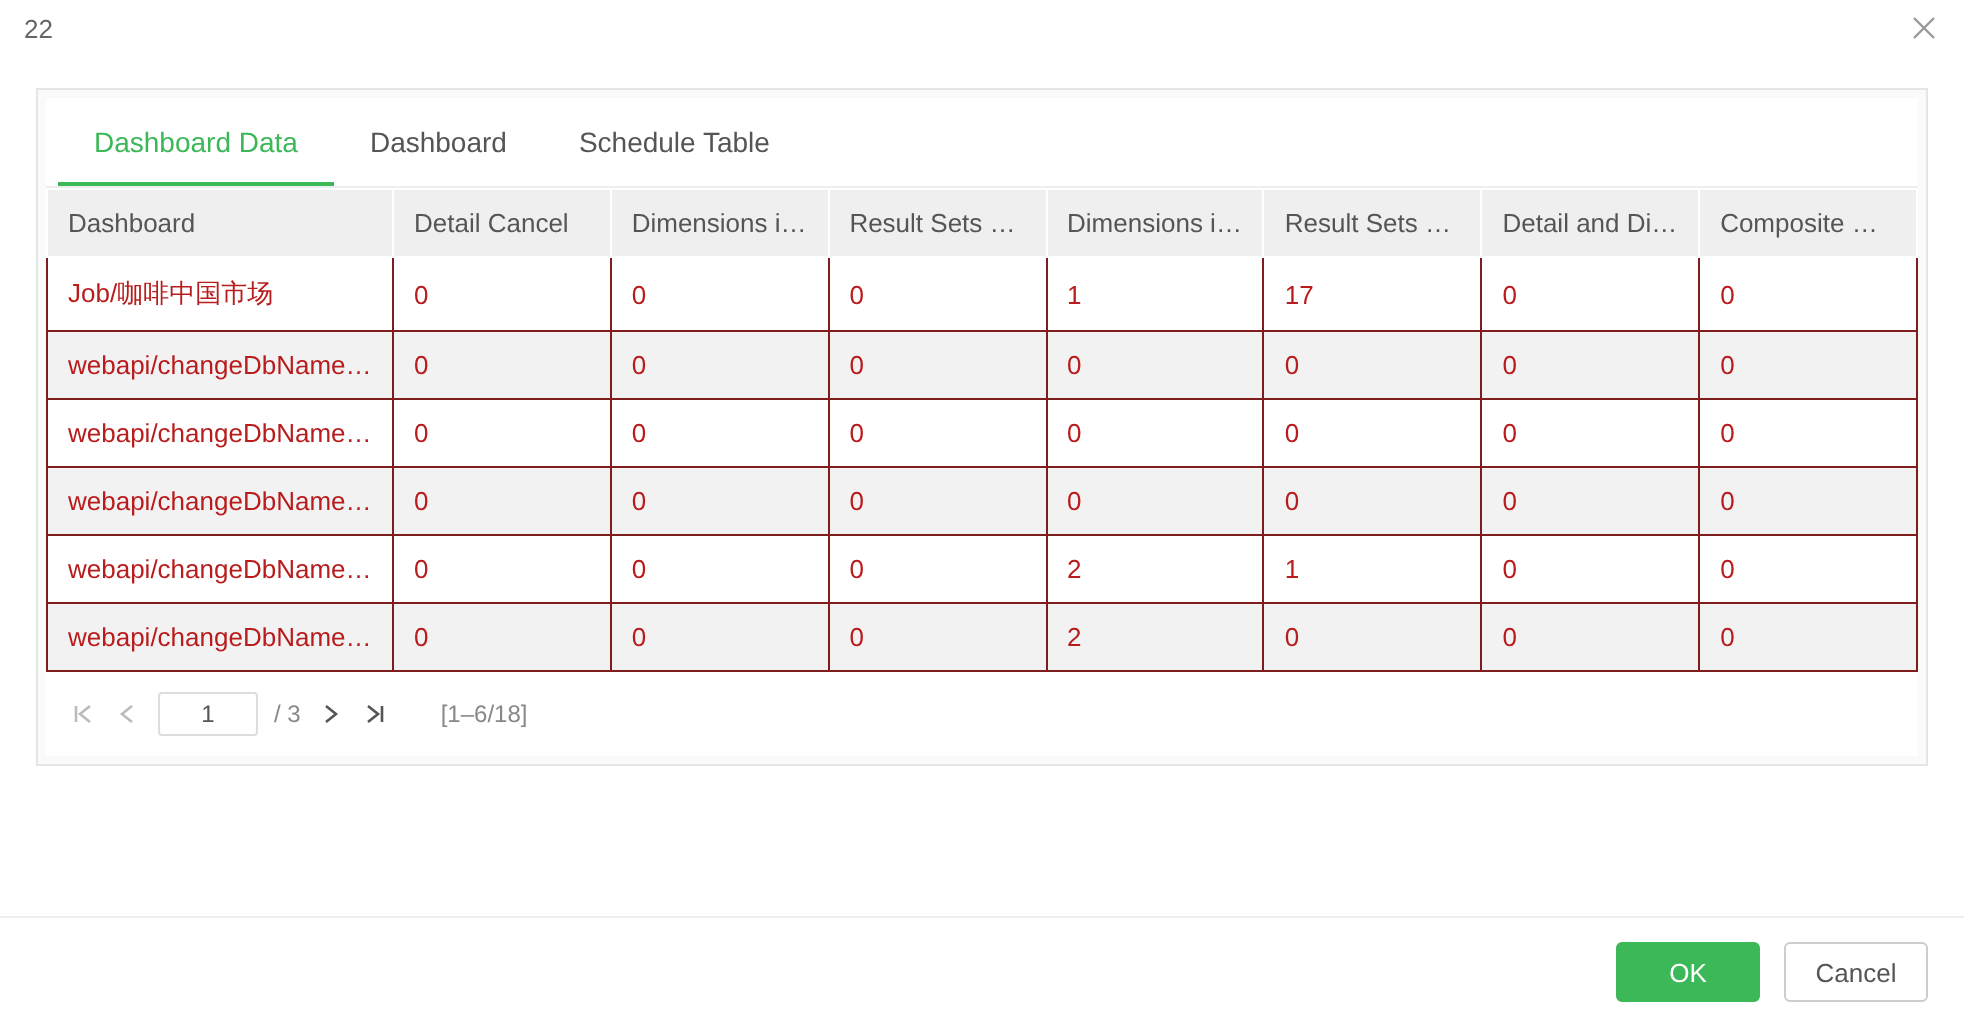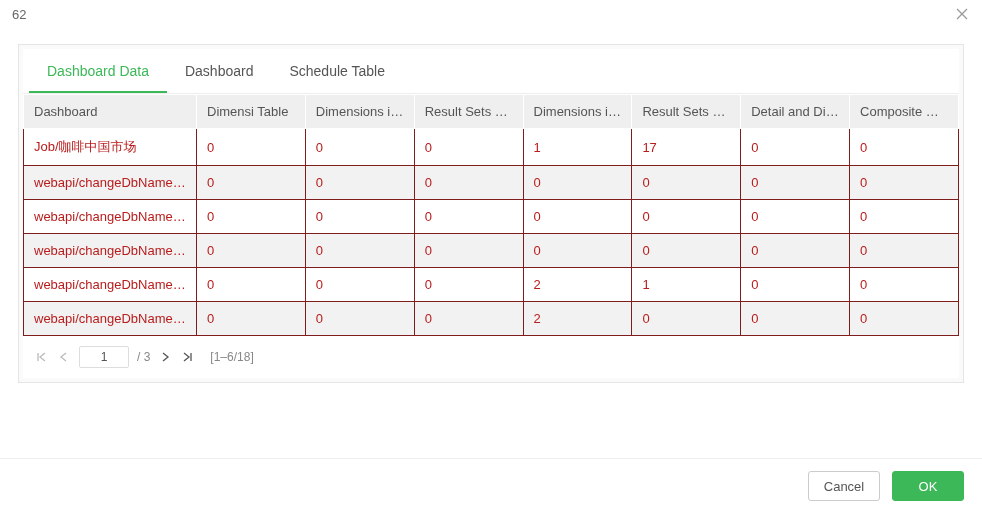--- a/index.html
+++ b/index.html
@@ -35,7 +35,7 @@
 <div class="window">
 
   <div class="titlebar">
-    <span class="title">62</span>
+    <span class="title">22</span>
     <span class="close-x">
       <svg viewBox="0 0 12 12">
           <line x1="1" y1="1" x2="11" y2="11" stroke="currentColor" stroke-width="1.2"></line>

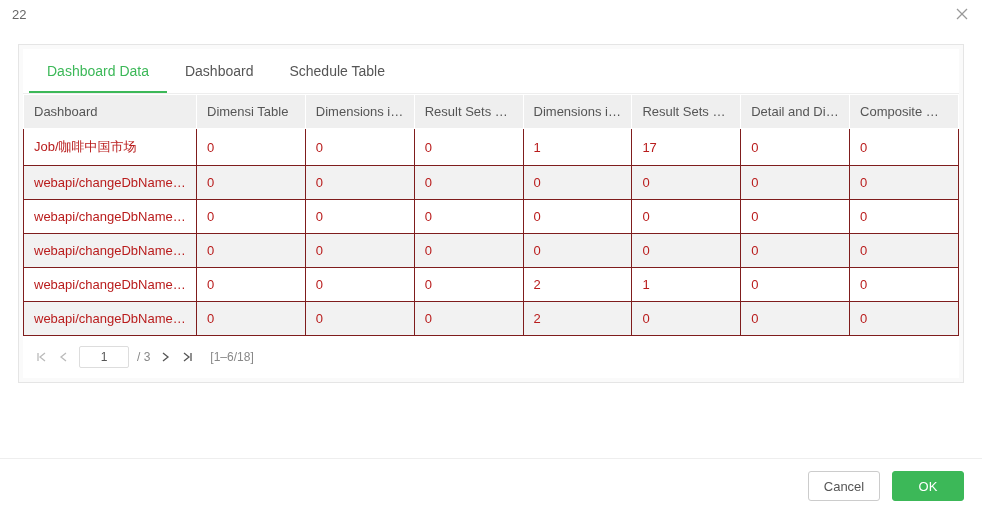--- a/index.html
+++ b/index.html
@@ -68,7 +68,7 @@
           <thead>
             <tr>
               <th>Dashboard</th>
-              <th>Dimensi Table</th>
+              <th>Detail Cancel</th>
               <th>Dimensions in Deta</th>
               <th>Result Sets of De</th>
               <th>Dimensions in Aggr</th>

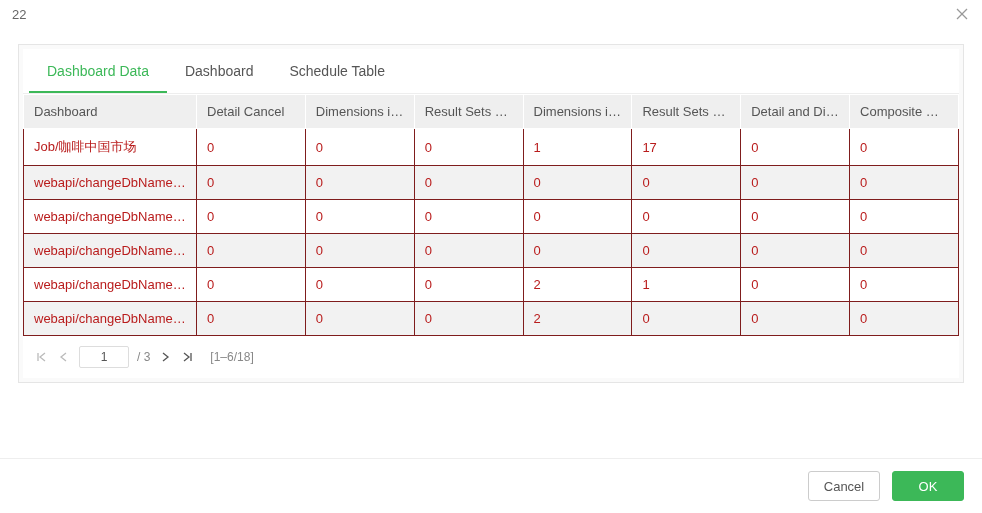--- a/index.html
+++ b/index.html
@@ -164,7 +164,7 @@
                 <path d="M9 1v8M2 1l5 4-5 4" stroke="currentColor" fill="none" stroke-width="1.3"></path>
               </svg>
           </span>
-          <span style="margin-left:8px">[1–6/18]</span>
+          <span style="margin-left:18px">[1–6/18]</span>
         </div>
 
       </div>

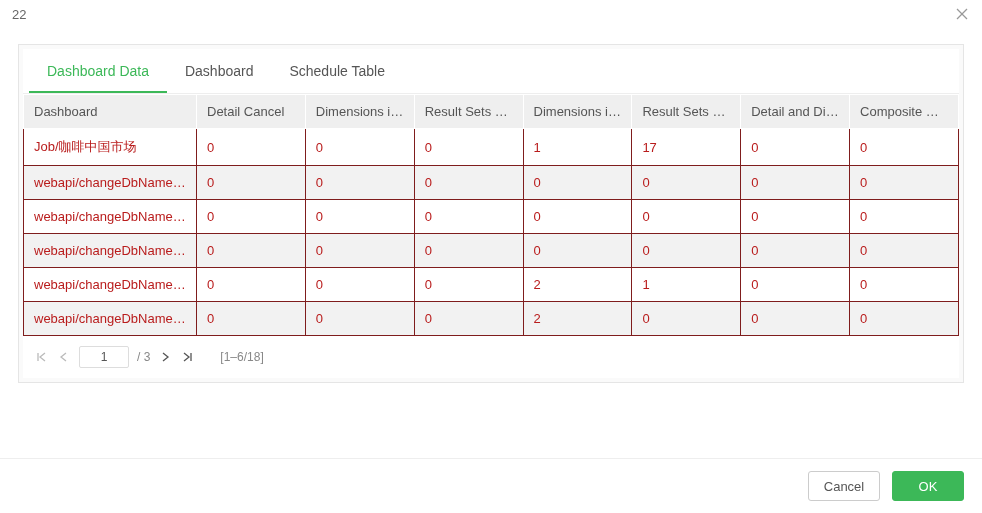--- a/index.html
+++ b/index.html
@@ -172,8 +172,8 @@
   </div>
 
   <div class="footer">
+    <div class="btn btn-primary">OK</div>
     <div class="btn btn-default">Cancel</div>
-    <div class="btn btn-primary">OK</div>
   </div>
 
 </div>

